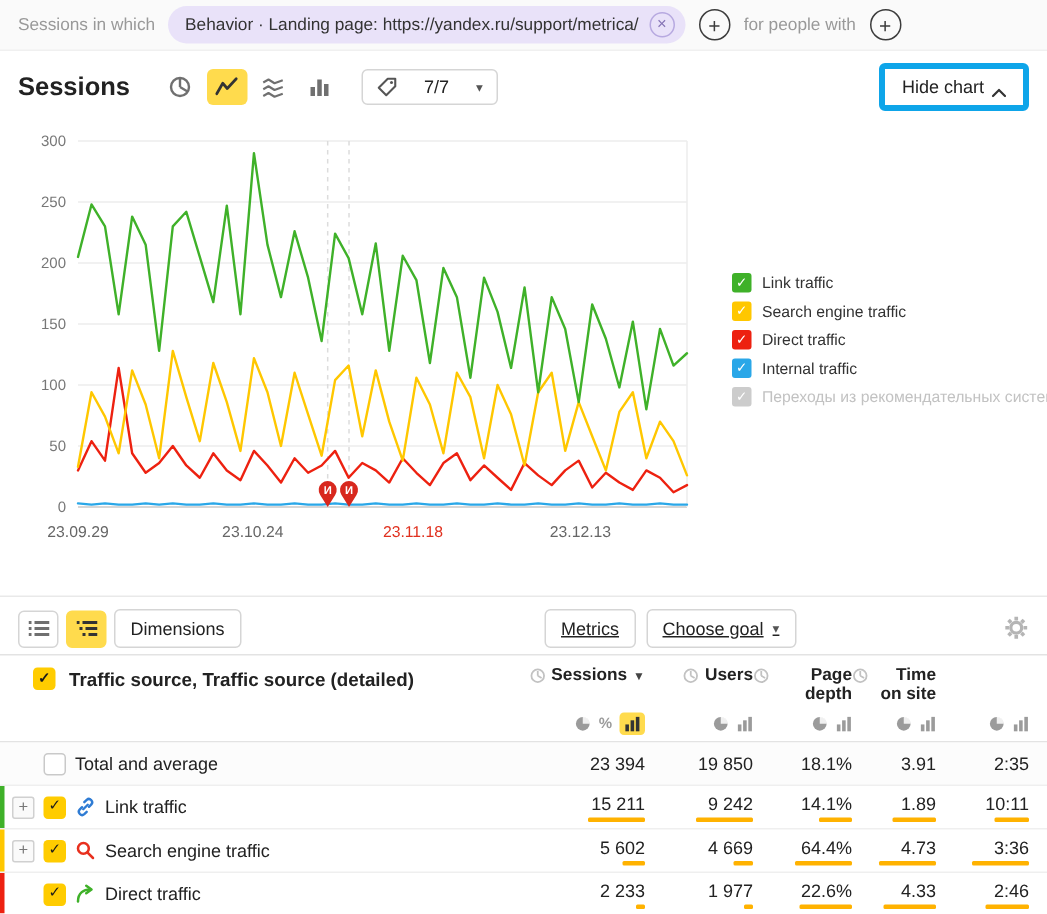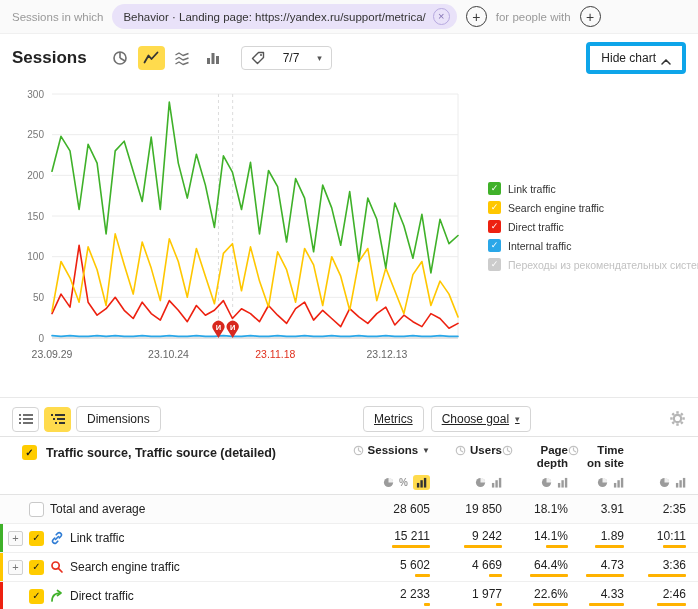--- a/index.html
+++ b/index.html
@@ -379,7 +379,7 @@
         <span class="rlabel">Total and average</span>
       </div>
       <div class="val">
-          <span>28 605</span>
+          <span>23 394</span>
         </div>
       <div class="val">
           <span>19 850</span>

